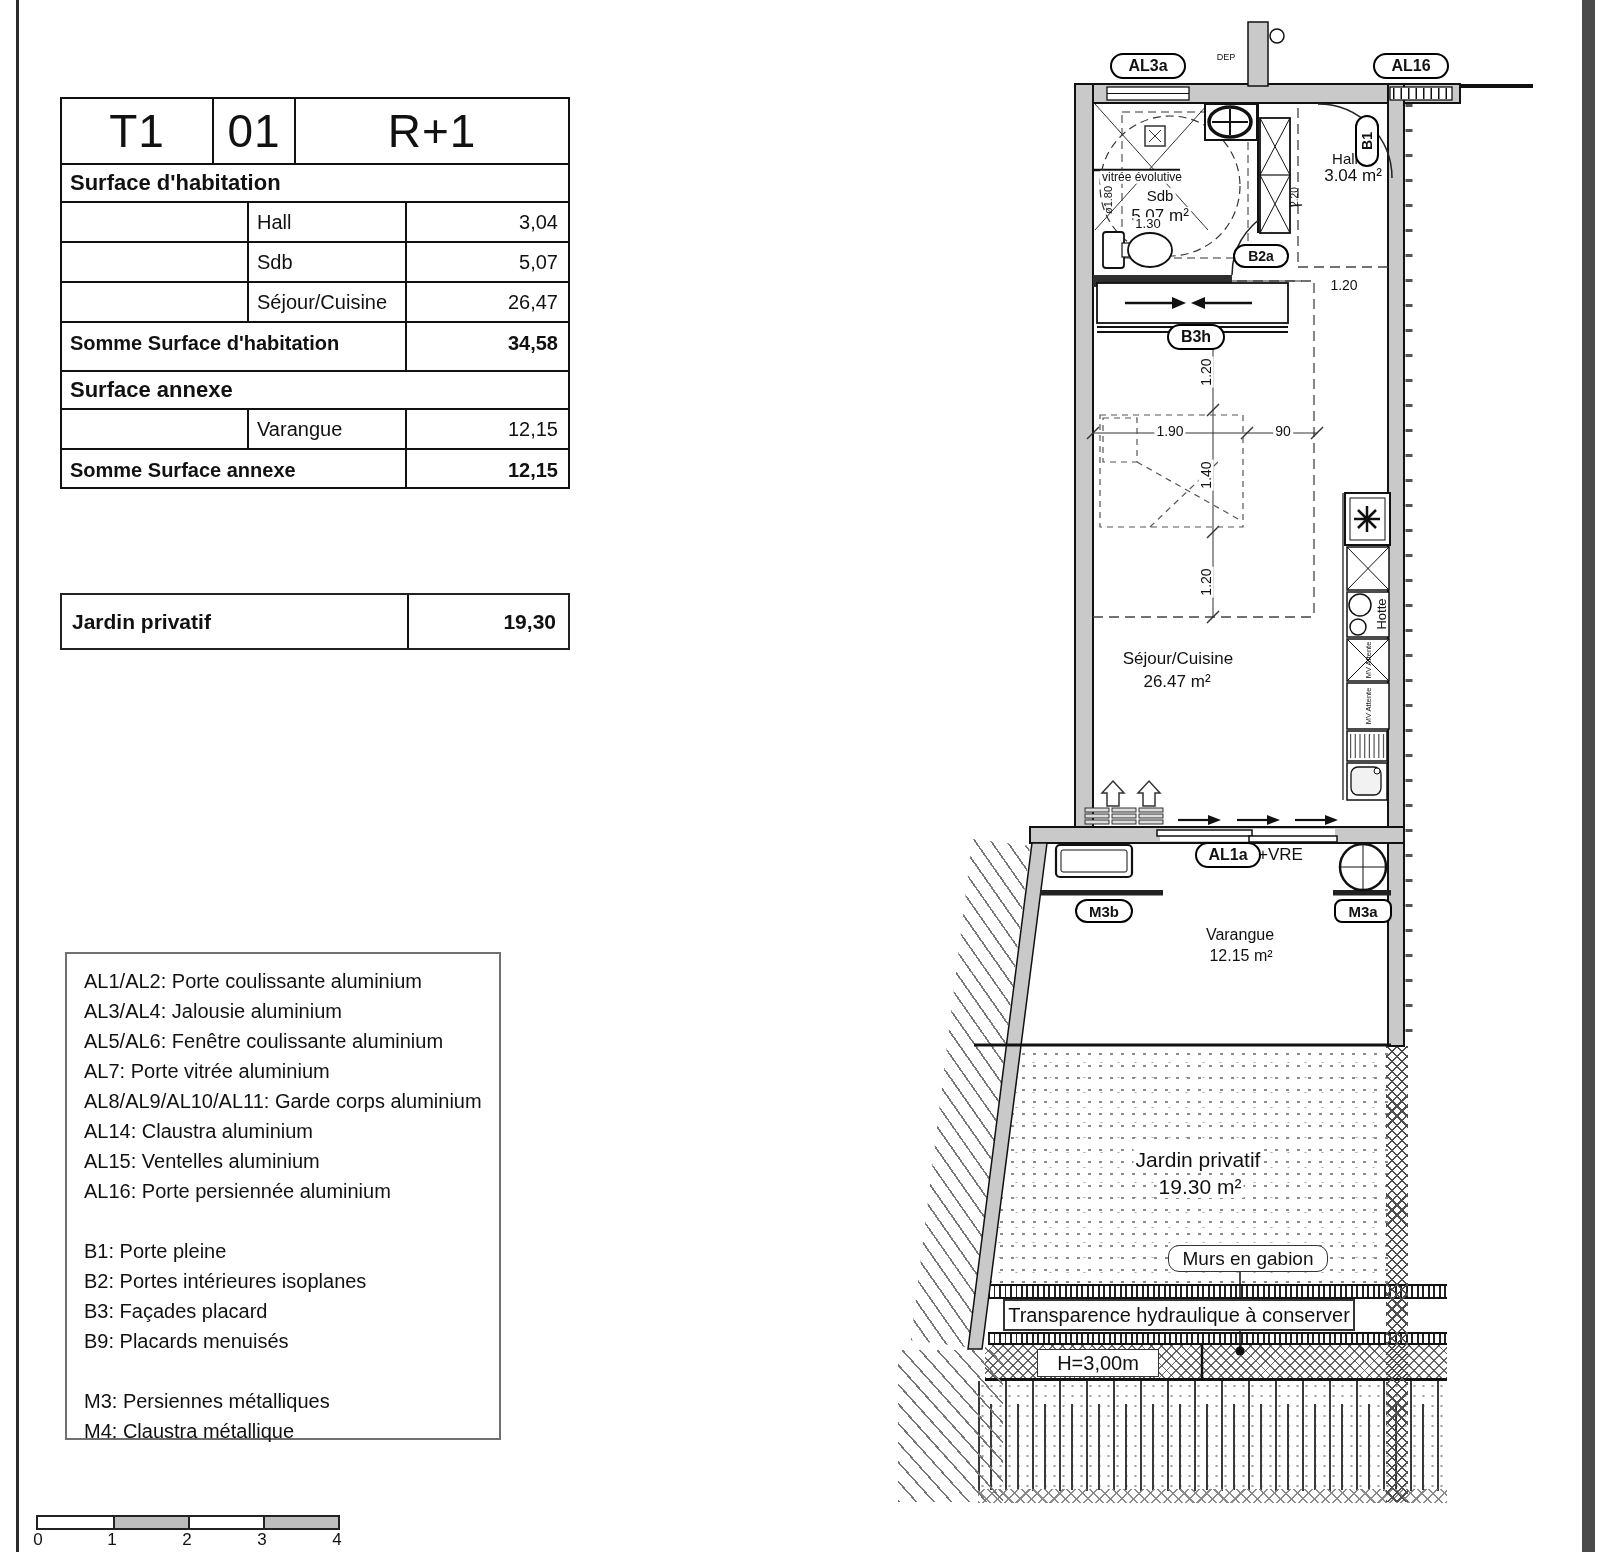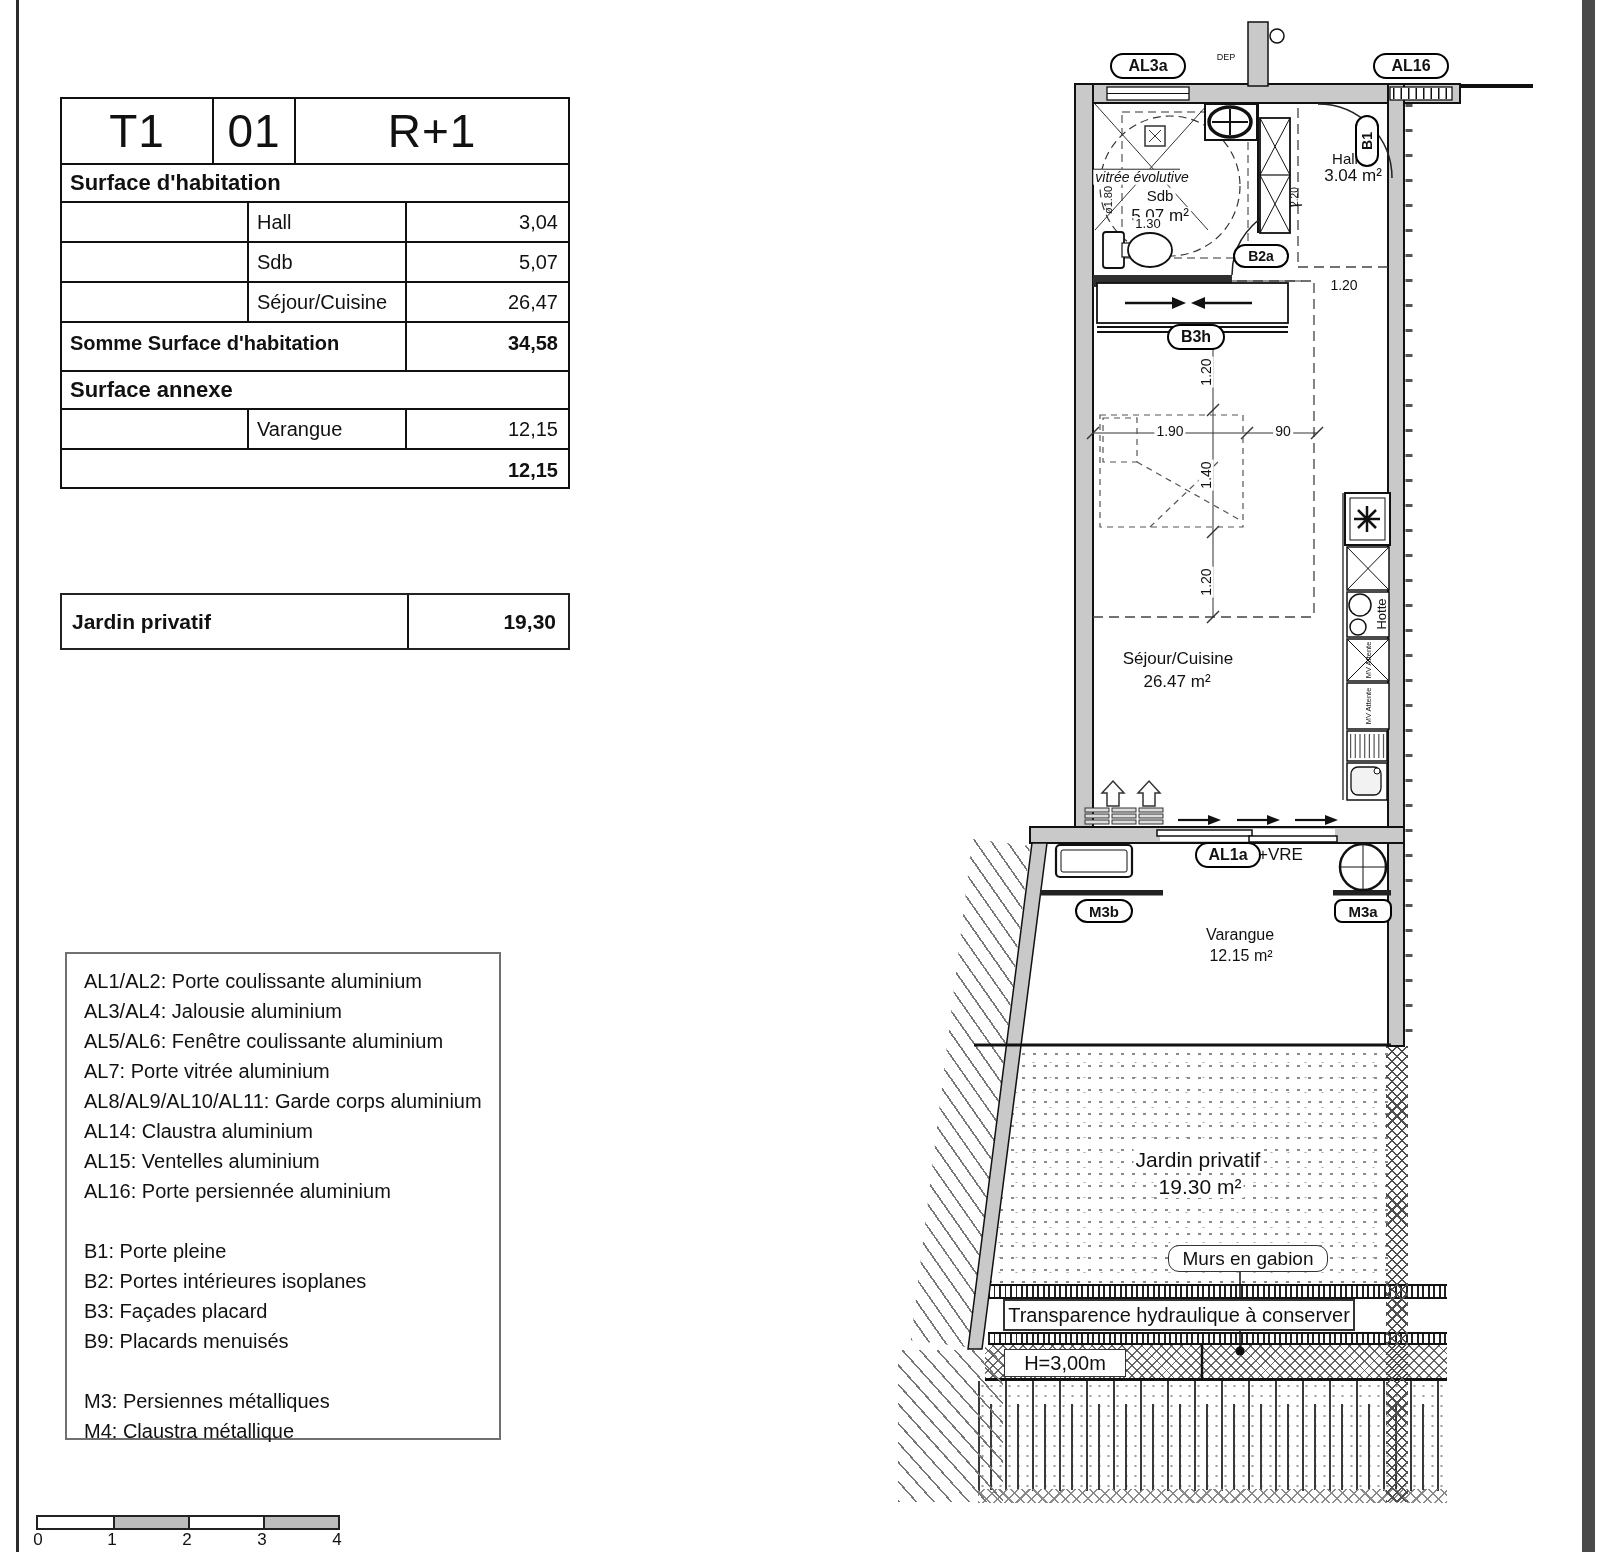--- a/index.html
+++ b/index.html
@@ -326,7 +326,7 @@
 <div class="oval" style="left:1411px;top:66px;width:76px;height:26px;font-size:16px;">AL16</div>
 <div class="lbl" style="left:1226px;top:57px;font-size:9px;">DEP</div>
 
-<div class="lbl bgw" style="left:1142px;top:177px;font-size:14px;font-style:italic;">vitrée évolutive</div>
+<div class="lbl bgw" style="left:1142px;top:177px;font-size:12px;">vitrée évolutive</div>
 <div class="lbl bgw" style="left:1160px;top:196px;font-size:15px;">Sdb</div>
 <div class="lbl bgw" style="left:1160px;top:216px;font-size:17px;">5.07 m²</div>
 <div class="lbl rot" style="left:1108px;top:200px;font-size:11px;">ø1.80</div>

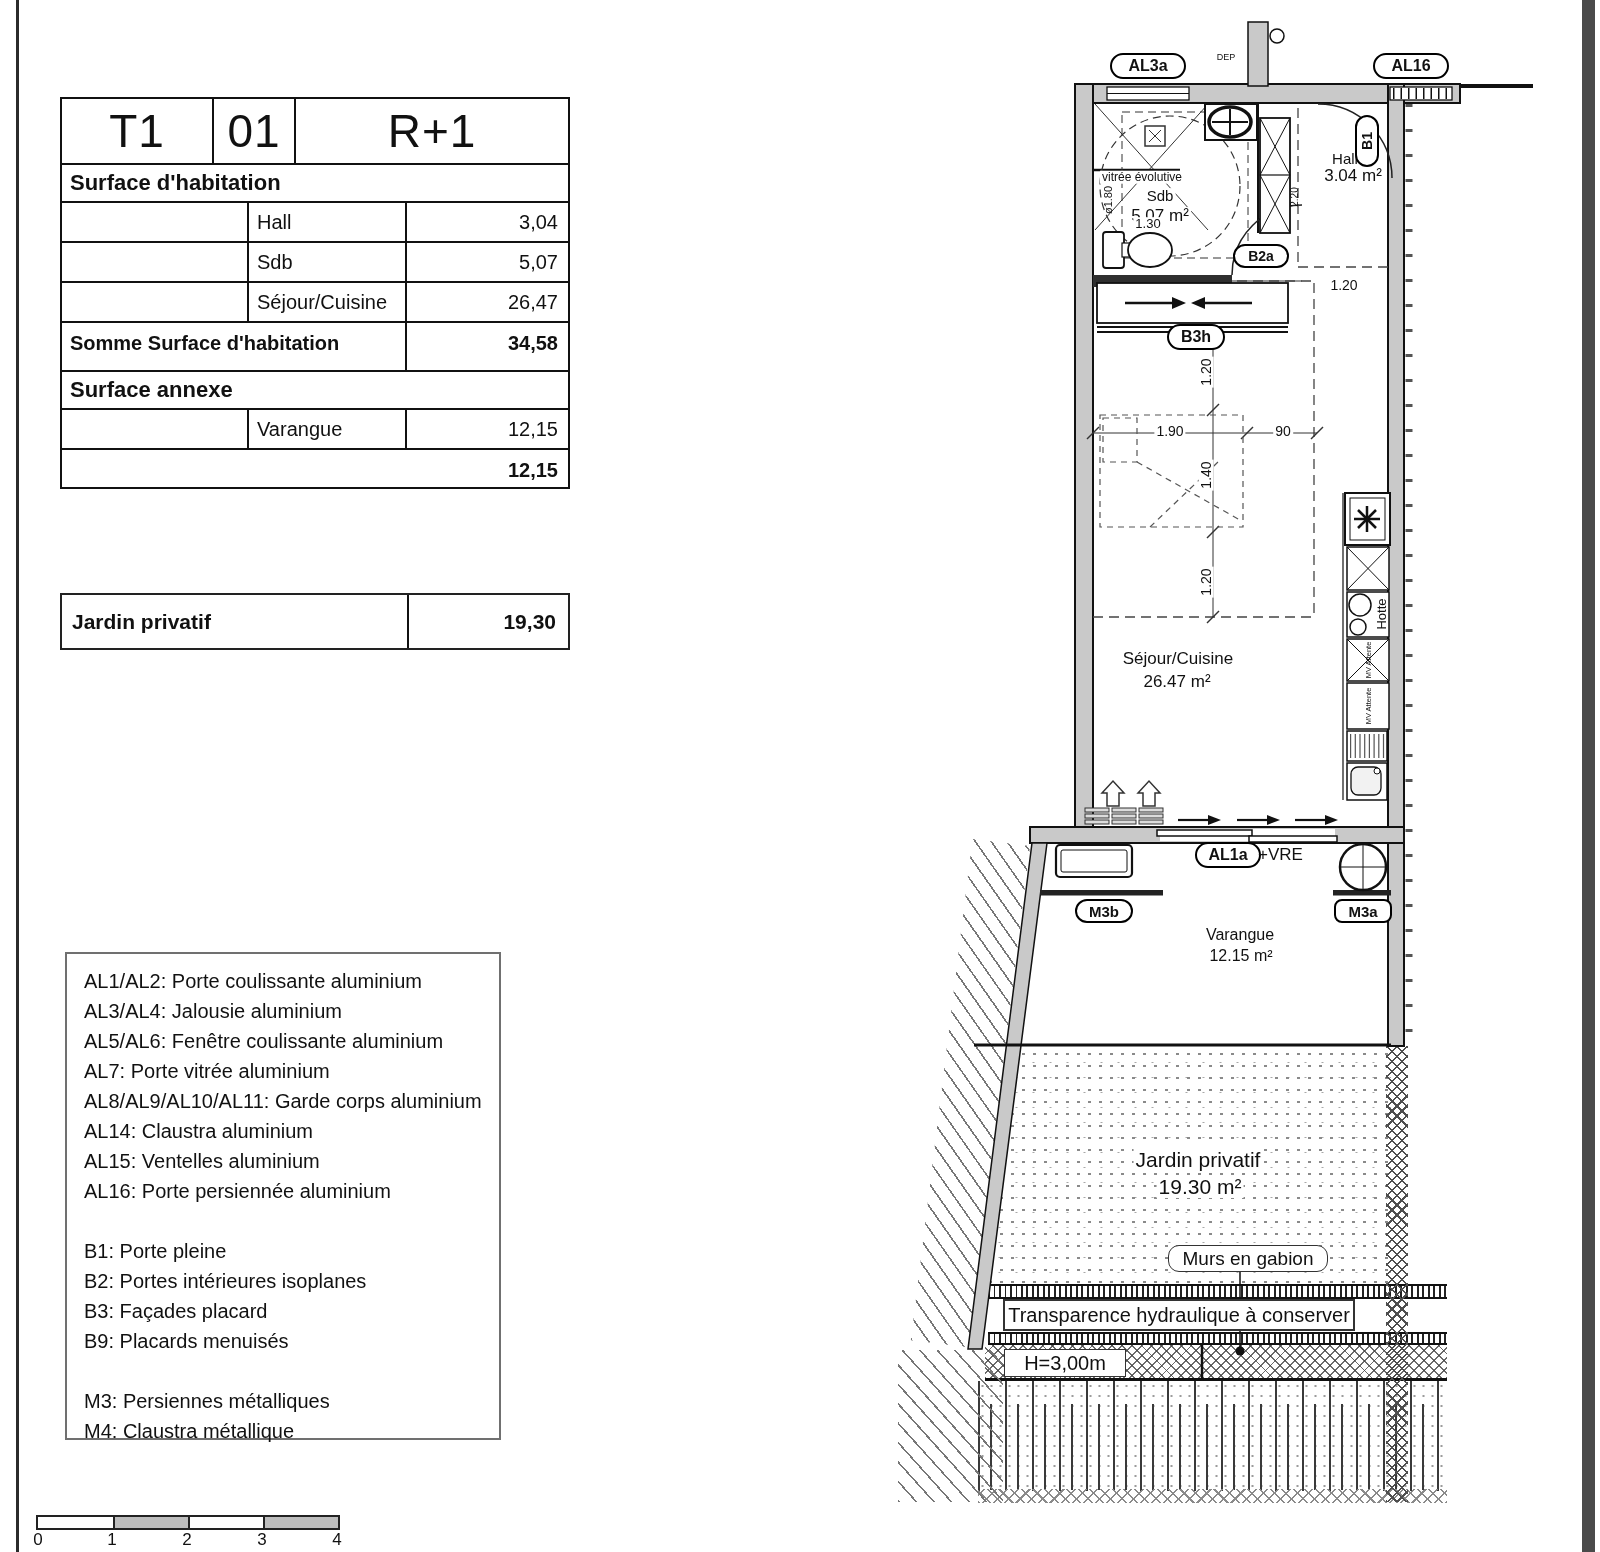--- a/index.html
+++ b/index.html
@@ -104,6 +104,7 @@
     <div class="c3">12,15</div>
   </div>
   <div class="total t46">
+    <div class="lab">Somme Surface annexe</div>
     <div class="val">12,15</div>
   </div>
 </div>

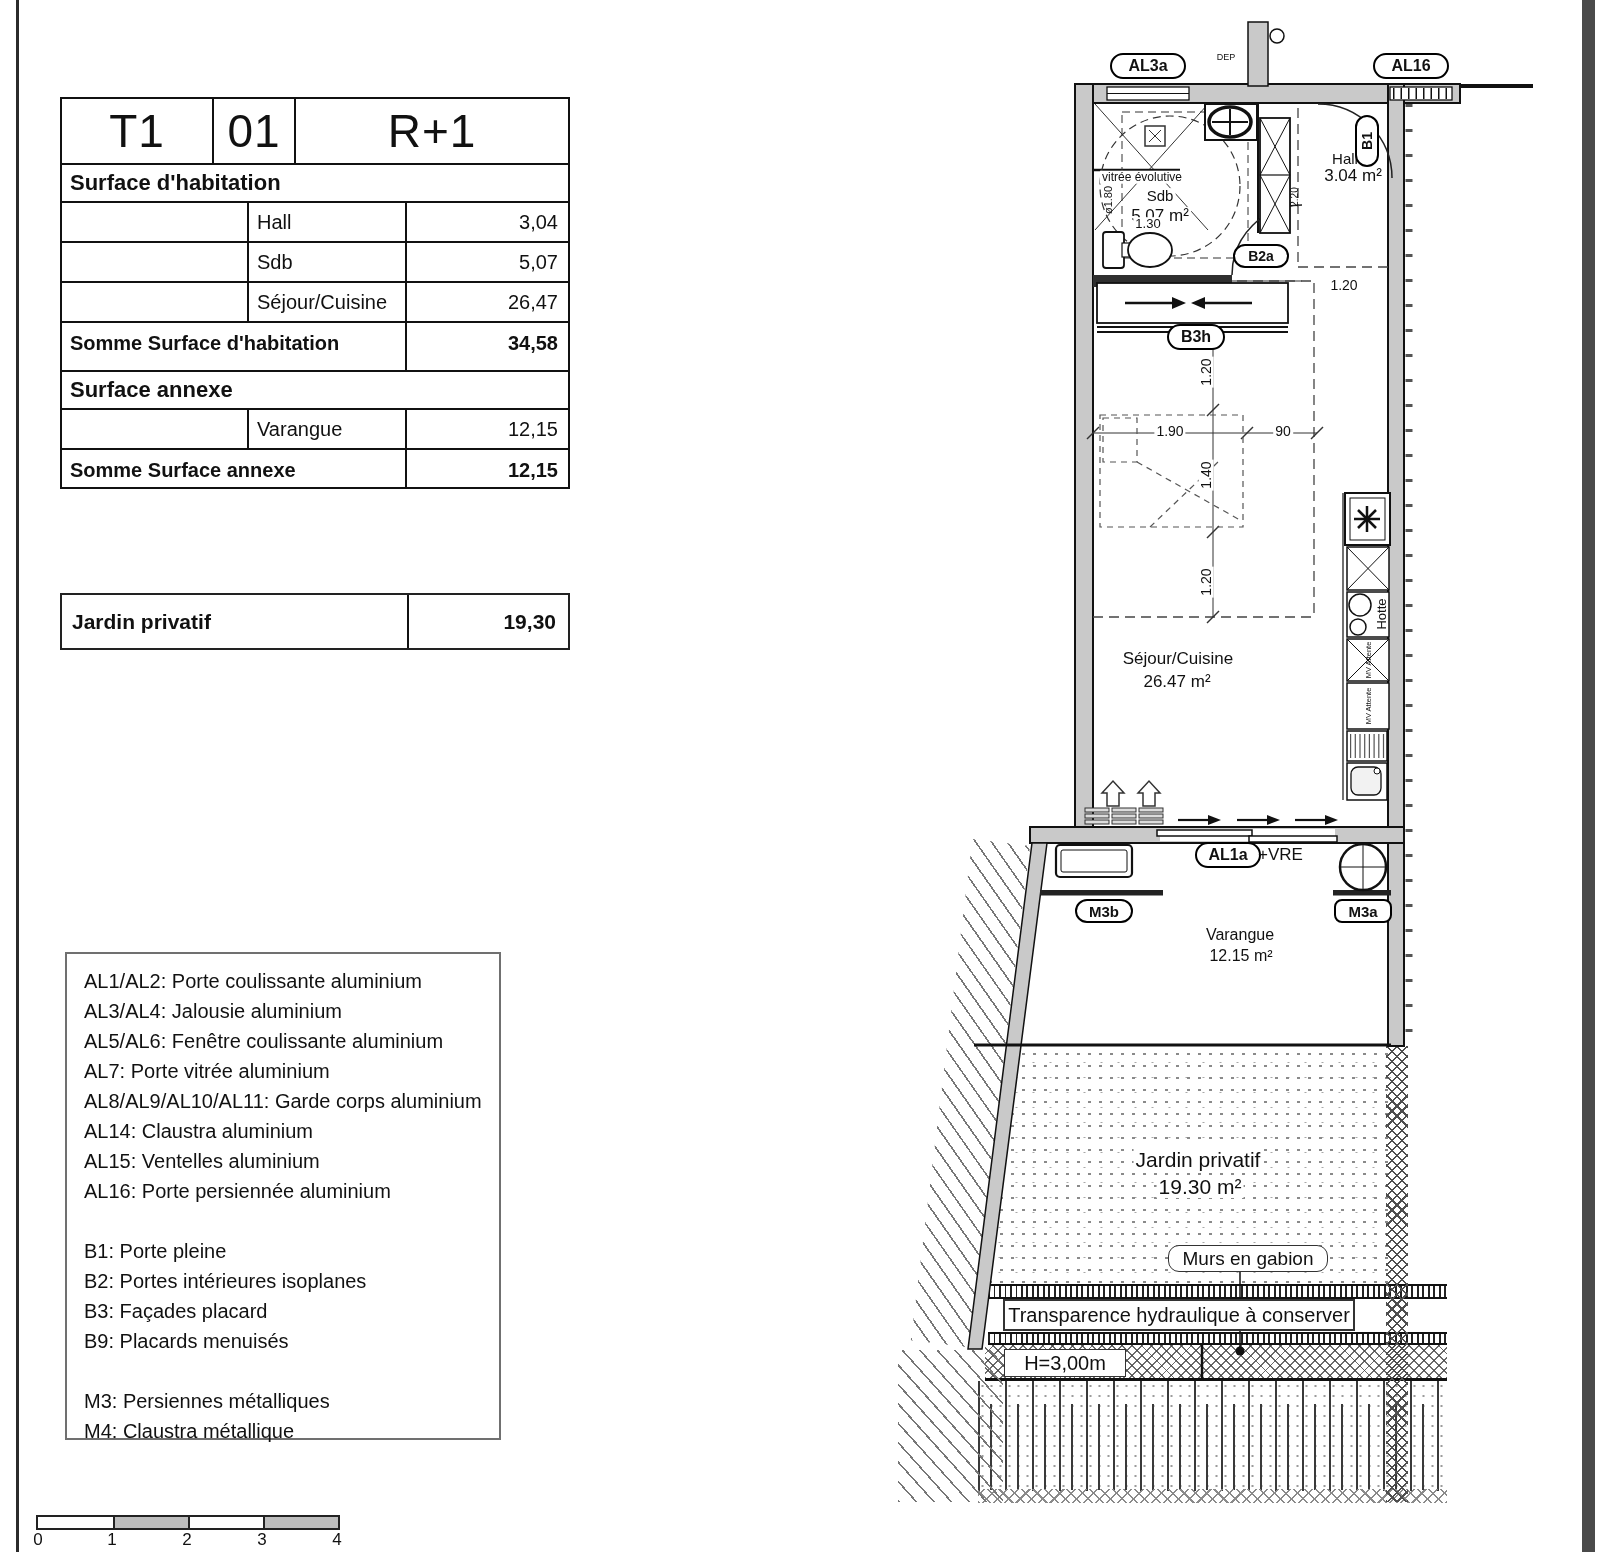--- a/index.html
+++ b/index.html
@@ -365,6 +365,6 @@
 
 <div class="box" style="left:1168px;top:1245px;width:160px;height:27px;font-size:19px;border-radius:11px;">Murs en gabion</div>
 <div class="box" style="left:1003px;top:1299px;width:352px;height:32px;font-size:20px;border-width:2px;">Transparence hydraulique à conserver</div>
-<div class="box" style="left:1004px;top:1349px;width:122px;height:28px;font-size:20px;">H=3,00m</div>
+<div class="box" style="left:1037px;top:1349px;width:122px;height:28px;font-size:20px;">H=3,00m</div>
 
 </body></html>

